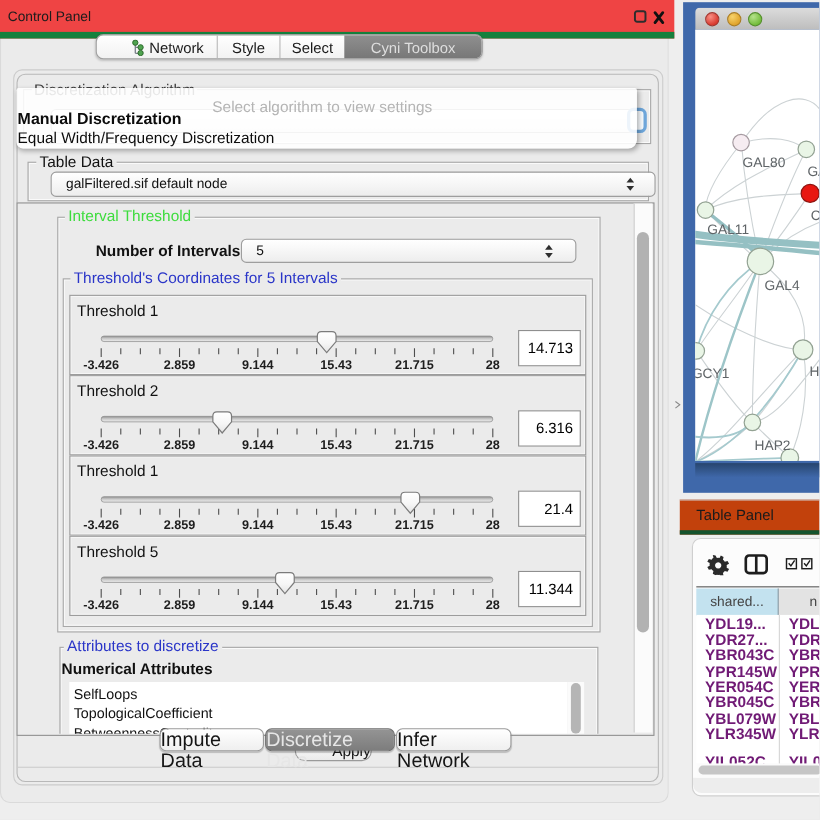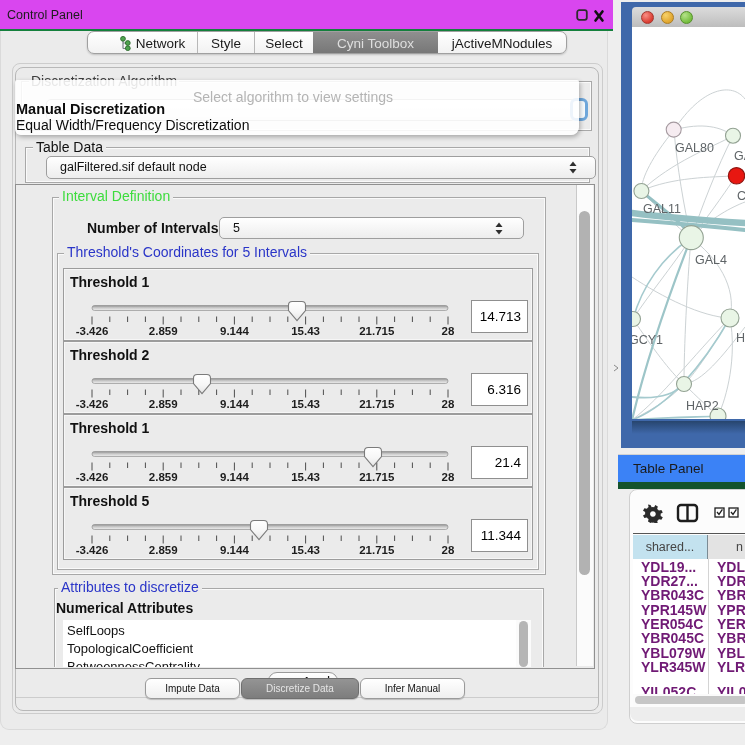--- a/index.html
+++ b/index.html
@@ -7,7 +7,7 @@
   font-family:"Liberation Sans",sans-serif;-webkit-font-smoothing:antialiased;}
 .abs{position:absolute;}
 
-#titlebar{left:0;top:0;width:613px;height:29px;background:#d946ef;border-bottom:2px solid #15803d;text-decoration:underline;}
+#titlebar{left:0;top:0;width:613px;height:29px;background:#ef4444;border-bottom:6px solid #15803d;text-decoration:underline;}
 #titlebar .t{left:7px;top:8px;font-size:12.5px;color:#1c1c1c;}
 #winbody{left:0;top:29px;width:606px;height:700px;background:#ebebeb;border-radius:0 0 9px 9px;border:1px solid #dadada;border-top:none;}
 

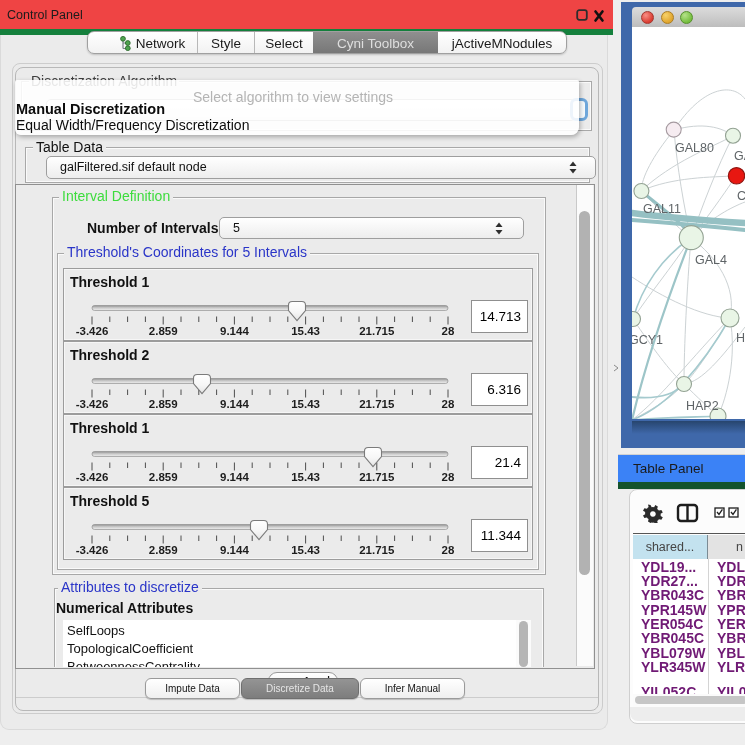--- a/index.html
+++ b/index.html
@@ -71,7 +71,6 @@
   <div class="sep"></div>
   <div class="seg" style="width:58px">Select</div>
   <div class="seg dark" style="width:125px">Cyni Toolbox</div>
-  <div class="seg" style="width:128px">jActiveMNodules</div>
 </div>
 
 <div class="abs group" style="left:25px;top:147px;width:563px;height:34px"></div>

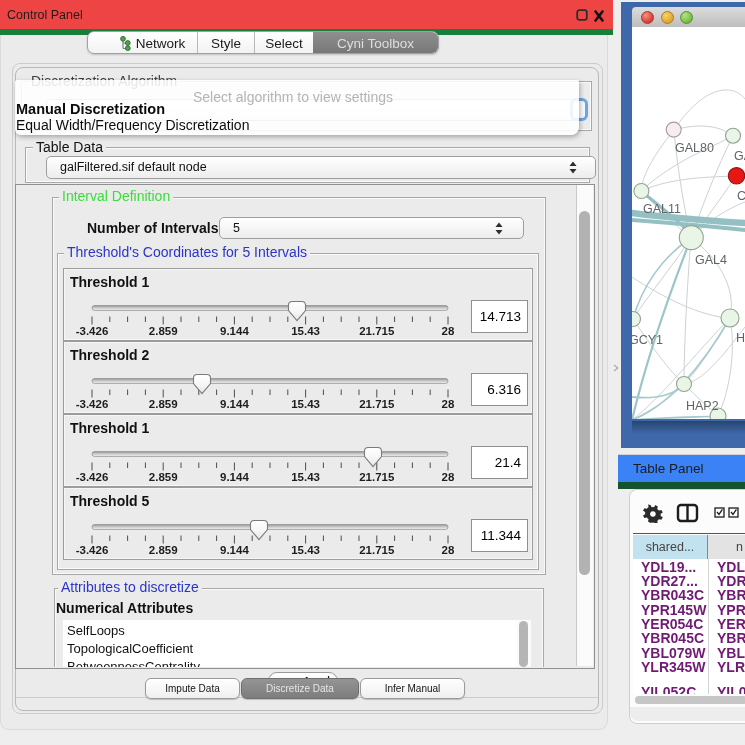--- a/index.html
+++ b/index.html
@@ -91,7 +91,7 @@
 <div class="abs" style="left:579px;top:211px;width:11px;height:364px;border-radius:6px;background:#b2b2b2"></div>
 
 <div class="abs group" style="left:52px;top:197px;width:492px;height:376px"></div>
-<div class="gtitle" style="left:59px;top:190px;color:#3ddc3d">Interval Definition</div>
+<div class="gtitle" style="left:59px;top:190px;color:#3ddc3d">Interval Threshold</div>
 <div class="abs" style="left:87px;top:220px;font-size:14px;font-weight:700;color:#111">Number of Intervals</div>
 <div class="abs combo" style="left:219px;top:217px;width:290px;height:20px;line-height:20px;padding-left:13px">5</div>
 <svg class="abs" style="left:494px;top:222px" width="10" height="13" viewBox="0 0 10 13">

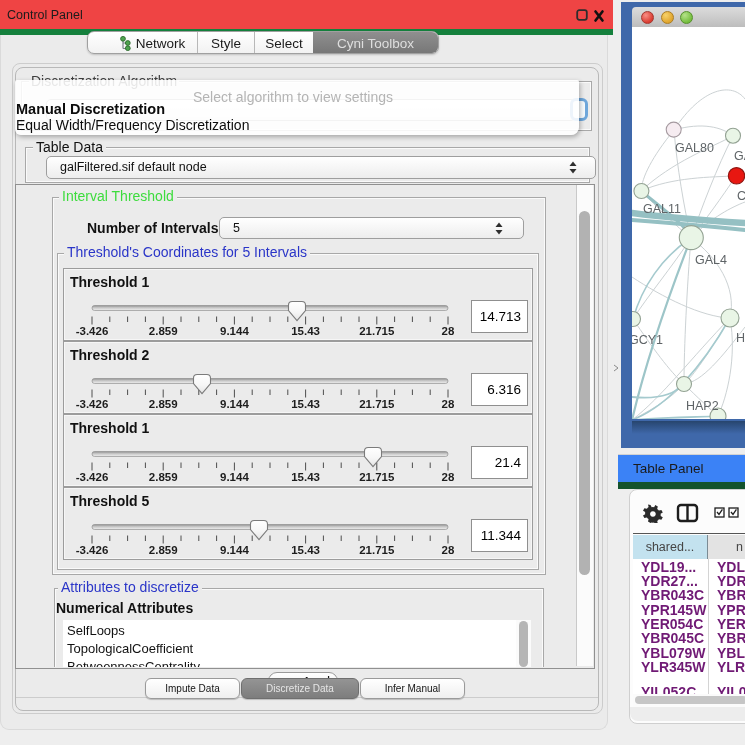--- a/index.html
+++ b/index.html
@@ -27,7 +27,7 @@
   font-size:12.5px;color:#111;}
 
 .tblock{left:63px;width:468px;background:#ebebeb;border:1px solid #9c9c9c;box-shadow:inset 0 0 0 1px #f6f6f6;}
-.tlabel{position:absolute;left:6px;top:5px;font-weight:700;font-size:14px;color:#111;}
+.tlabel{position:absolute;left:6px;top:5px;font-weight:400;font-size:14px;color:#111;}
 .tval{position:absolute;left:407px;top:31px;width:49px;height:31px;background:#ffffff;border:1px solid #8f8f8f;
   font-size:13.5px;color:#000;text-align:right;line-height:31px;padding-right:6px;}
 .tsvg{position:absolute;left:20px;top:27px;}

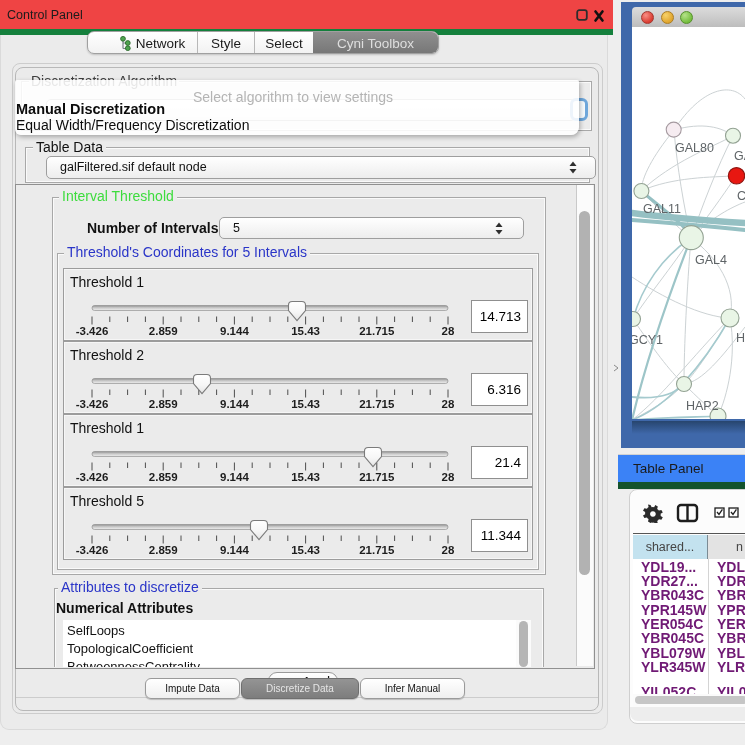--- a/index.html
+++ b/index.html
@@ -41,7 +41,7 @@
   background:linear-gradient(#dcdcdc,#bdbdbd);border-bottom:1px solid #979797;}
 .tl{position:absolute;top:3.5px;width:11px;height:11px;border-radius:50%;}
 #netcanvas{left:11px;top:25px;width:113px;height:392px;background:#ffffff;}
-#tpbar{left:618px;top:454px;width:127px;height:27px;background:#3b82f6;border-top:1px solid #d2d2d2;border-bottom:7px solid #14532d;text-align:center;}
+#tpbar{left:618px;top:454px;width:127px;height:27px;background:#c2410c;border-top:1px solid #d2d2d2;border-bottom:4px solid #14532d;text-align:center;}
 #tpbar .t{left:15px;top:6px;font-size:13.5px;color:#1b1b1b;}
 #tablecard{left:629px;top:489px;width:126px;height:233px;background:#fcfcfc;border:1px solid #cfcfcf;border-radius:8px 0 0 8px;}
 .trow{position:absolute;font-size:14px;color:#701a75;white-space:nowrap;font-weight:bold;}

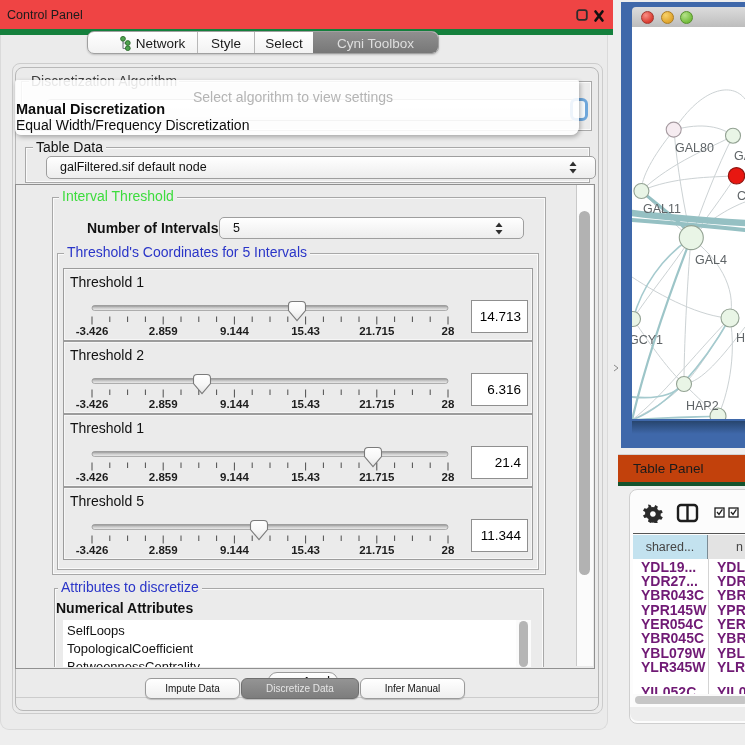--- a/index.html
+++ b/index.html
@@ -32,8 +32,8 @@
   font-size:13.5px;color:#000;text-align:right;line-height:31px;padding-right:6px;}
 .tsvg{position:absolute;left:20px;top:27px;}
 
-.btab{top:678px;height:19px;line-height:19px;border:1px solid #9a9a9a;border-radius:6px;text-align:center;
-  font-size:10px;color:#151515;background:linear-gradient(#ffffff,#efefef);box-shadow:0 1px 1px rgba(0,0,0,.2);}
+.btab{top:662px;height:19px;line-height:19px;border:1px solid #9a9a9a;border-radius:6px;
+  font-size:18px;color:#151515;background:linear-gradient(#ffffff,#efefef);box-shadow:0 1px 1px rgba(0,0,0,.2);}
 .btabdark{background:linear-gradient(#949494,#7d7d7d);color:#e6e6e6;border-color:#6f6f6f;}
 
 #bluewin{left:621px;top:2px;width:124px;height:446px;background:#3f68aa;}

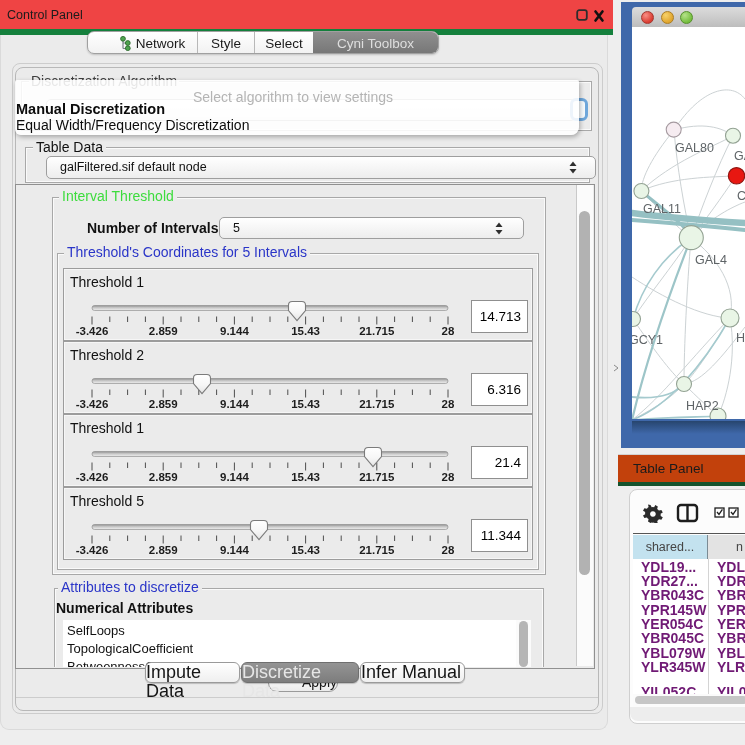--- a/index.html
+++ b/index.html
@@ -306,7 +306,7 @@
 
 <div class="abs btab" style="left:145px;width:93px">Impute Data</div>
 <div class="abs btab btabdark" style="left:241px;width:116px">Discretize Data</div>
-<div class="abs btab" style="left:360px;width:103px">Infer Manual</div>
+<div class="abs btab" style="left:360px;width:103px">Infer Network</div>
 
 <div class="abs" style="left:15px;top:80px;width:564px;height:55px;background:rgba(255,255,255,0.88);border-radius:2px 2px 8px 6px;
  box-shadow:1px 2px 5px rgba(0,0,0,.3)"></div>

